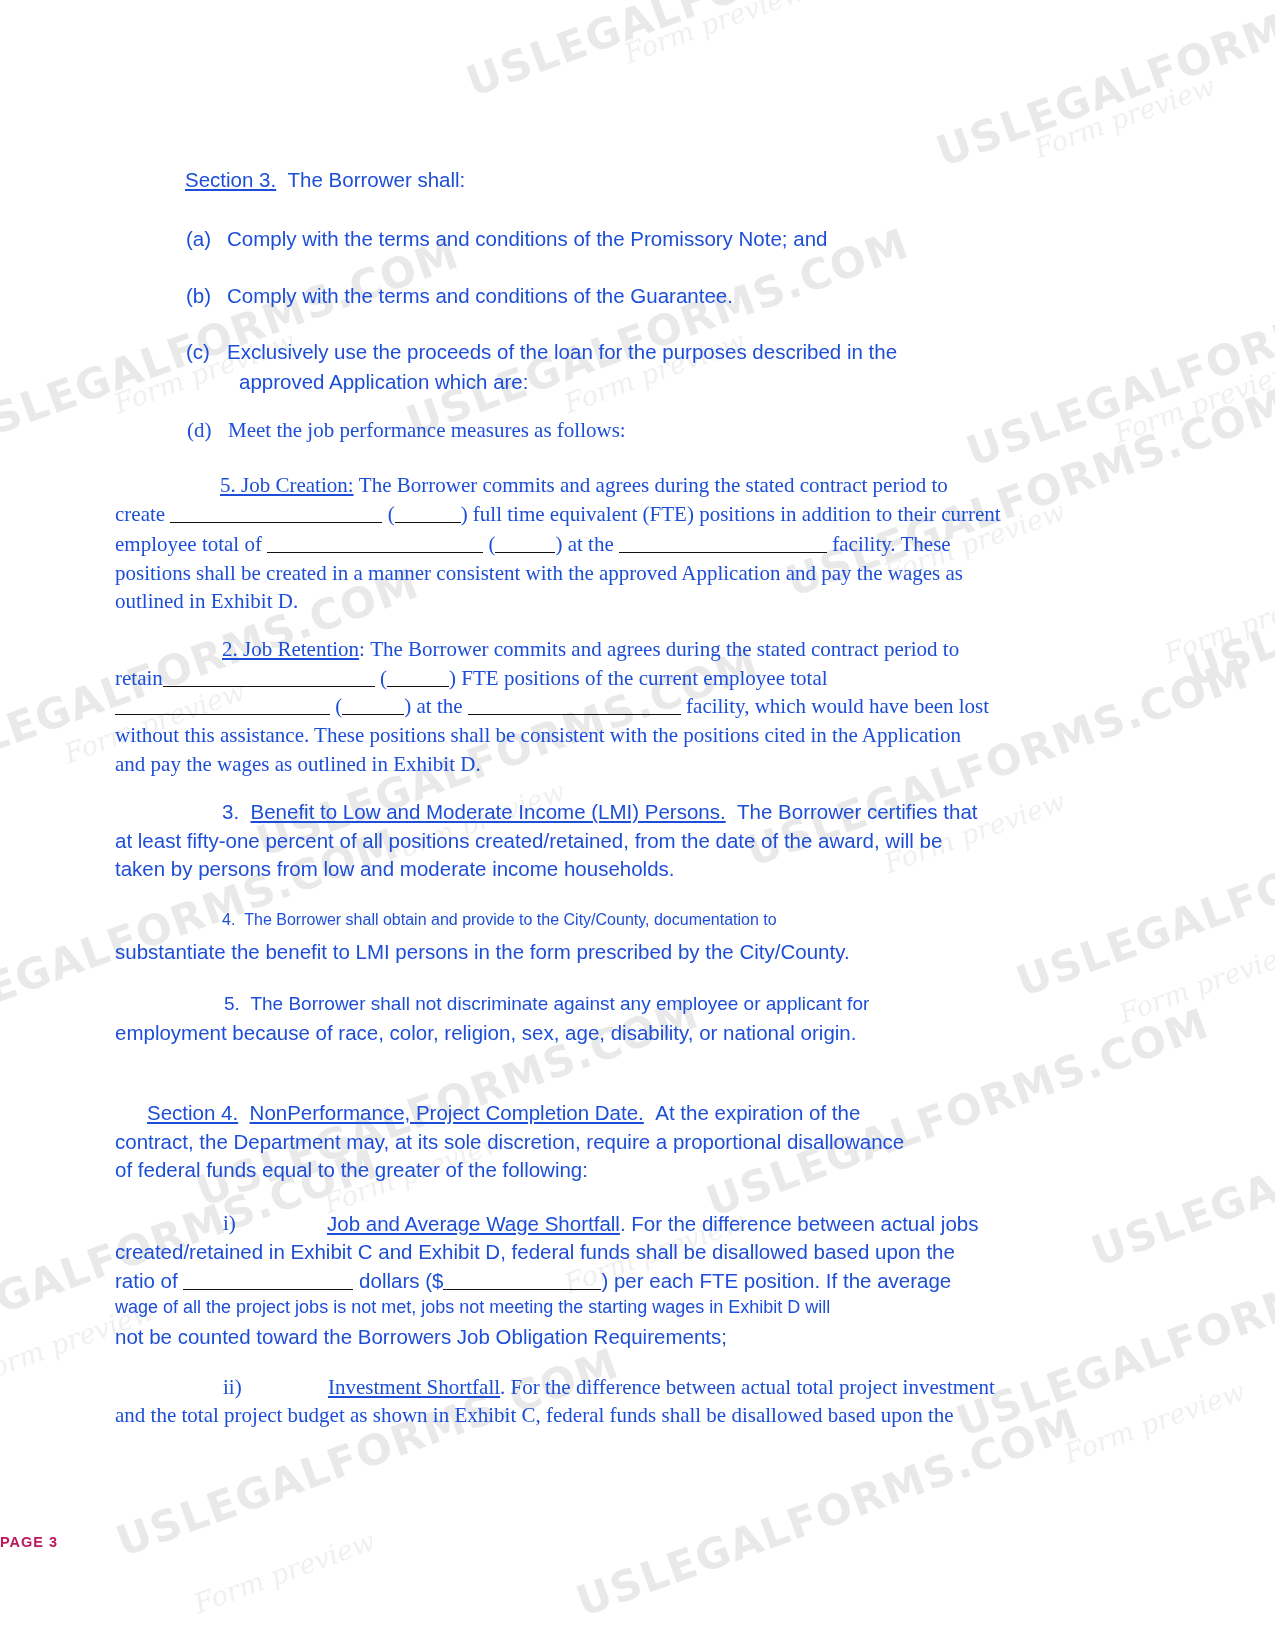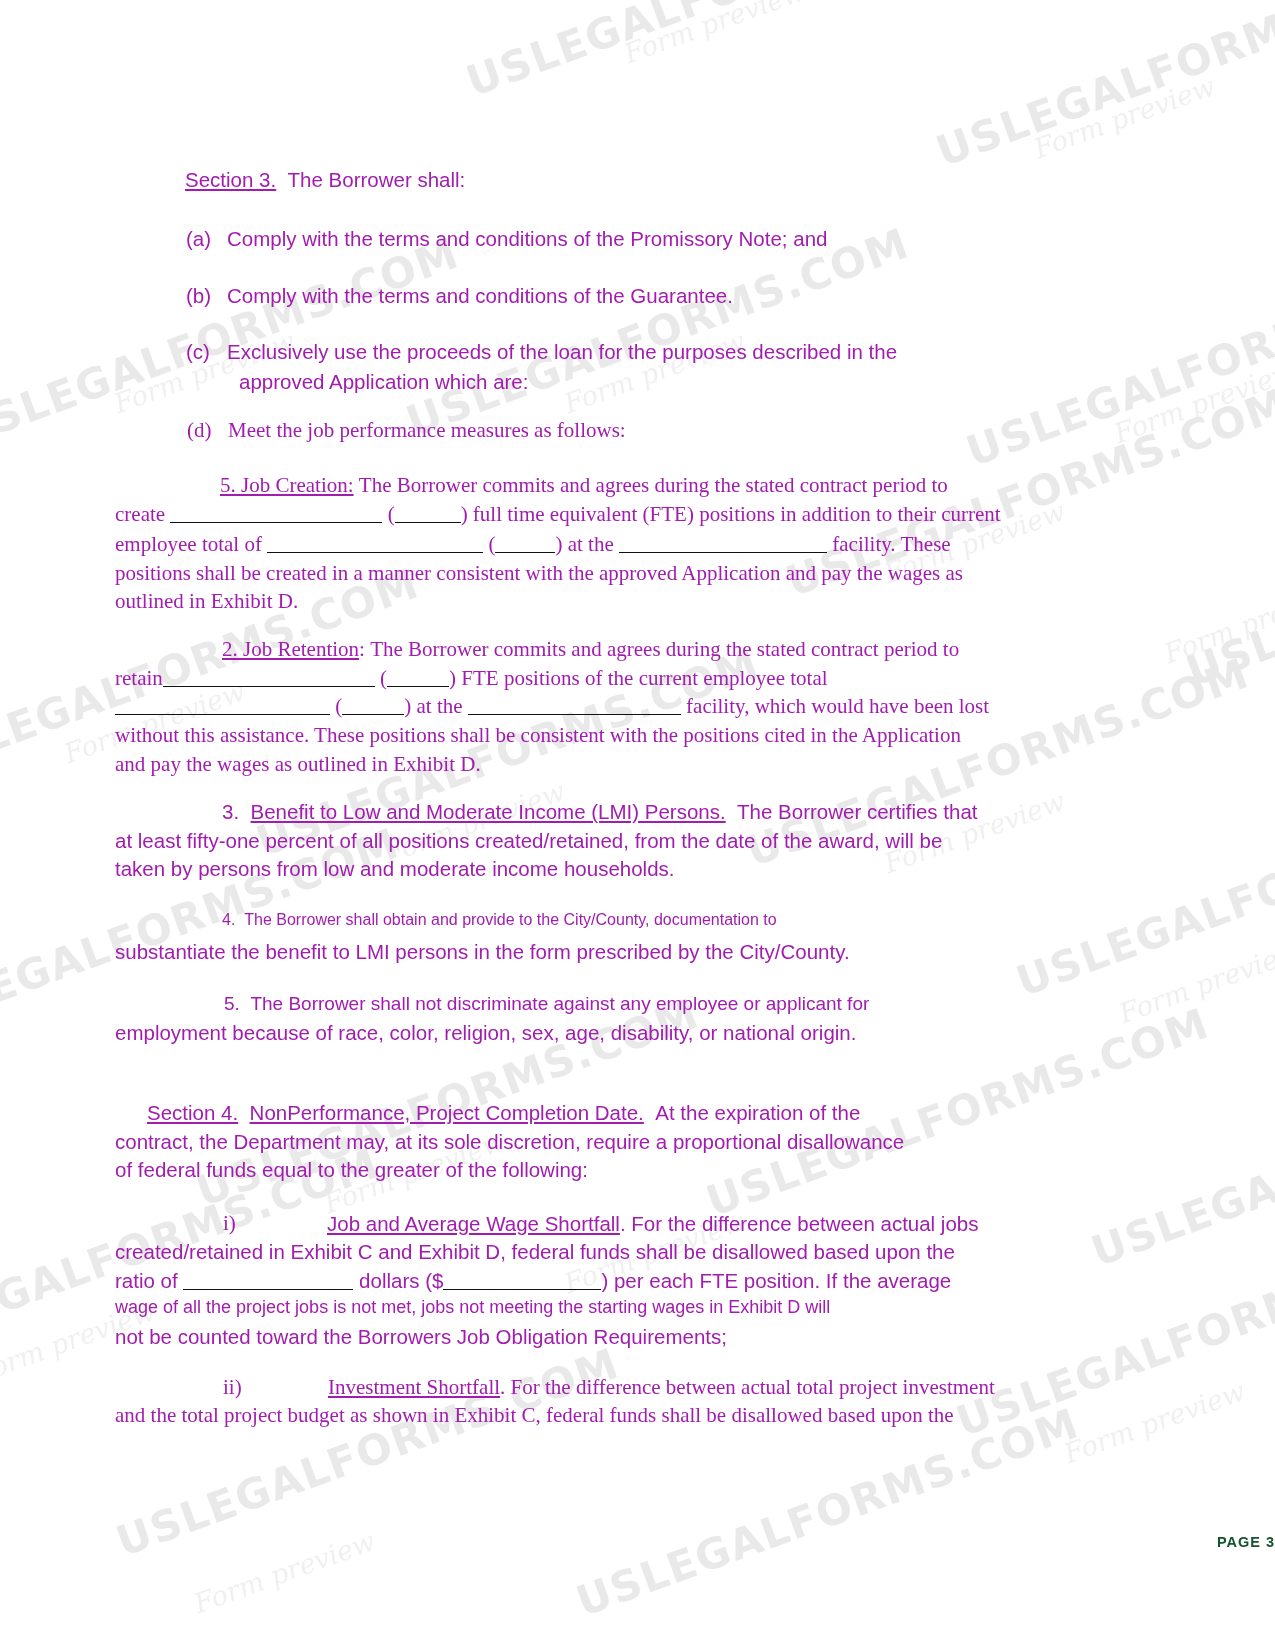--- a/index.html
+++ b/index.html
@@ -53,7 +53,7 @@
   }
   .blk {
     position: absolute;
-    color: #a21caf;
+    color: #1d4ed8;
   }
   .sans {
     font-family: "Liberation Sans", sans-serif;

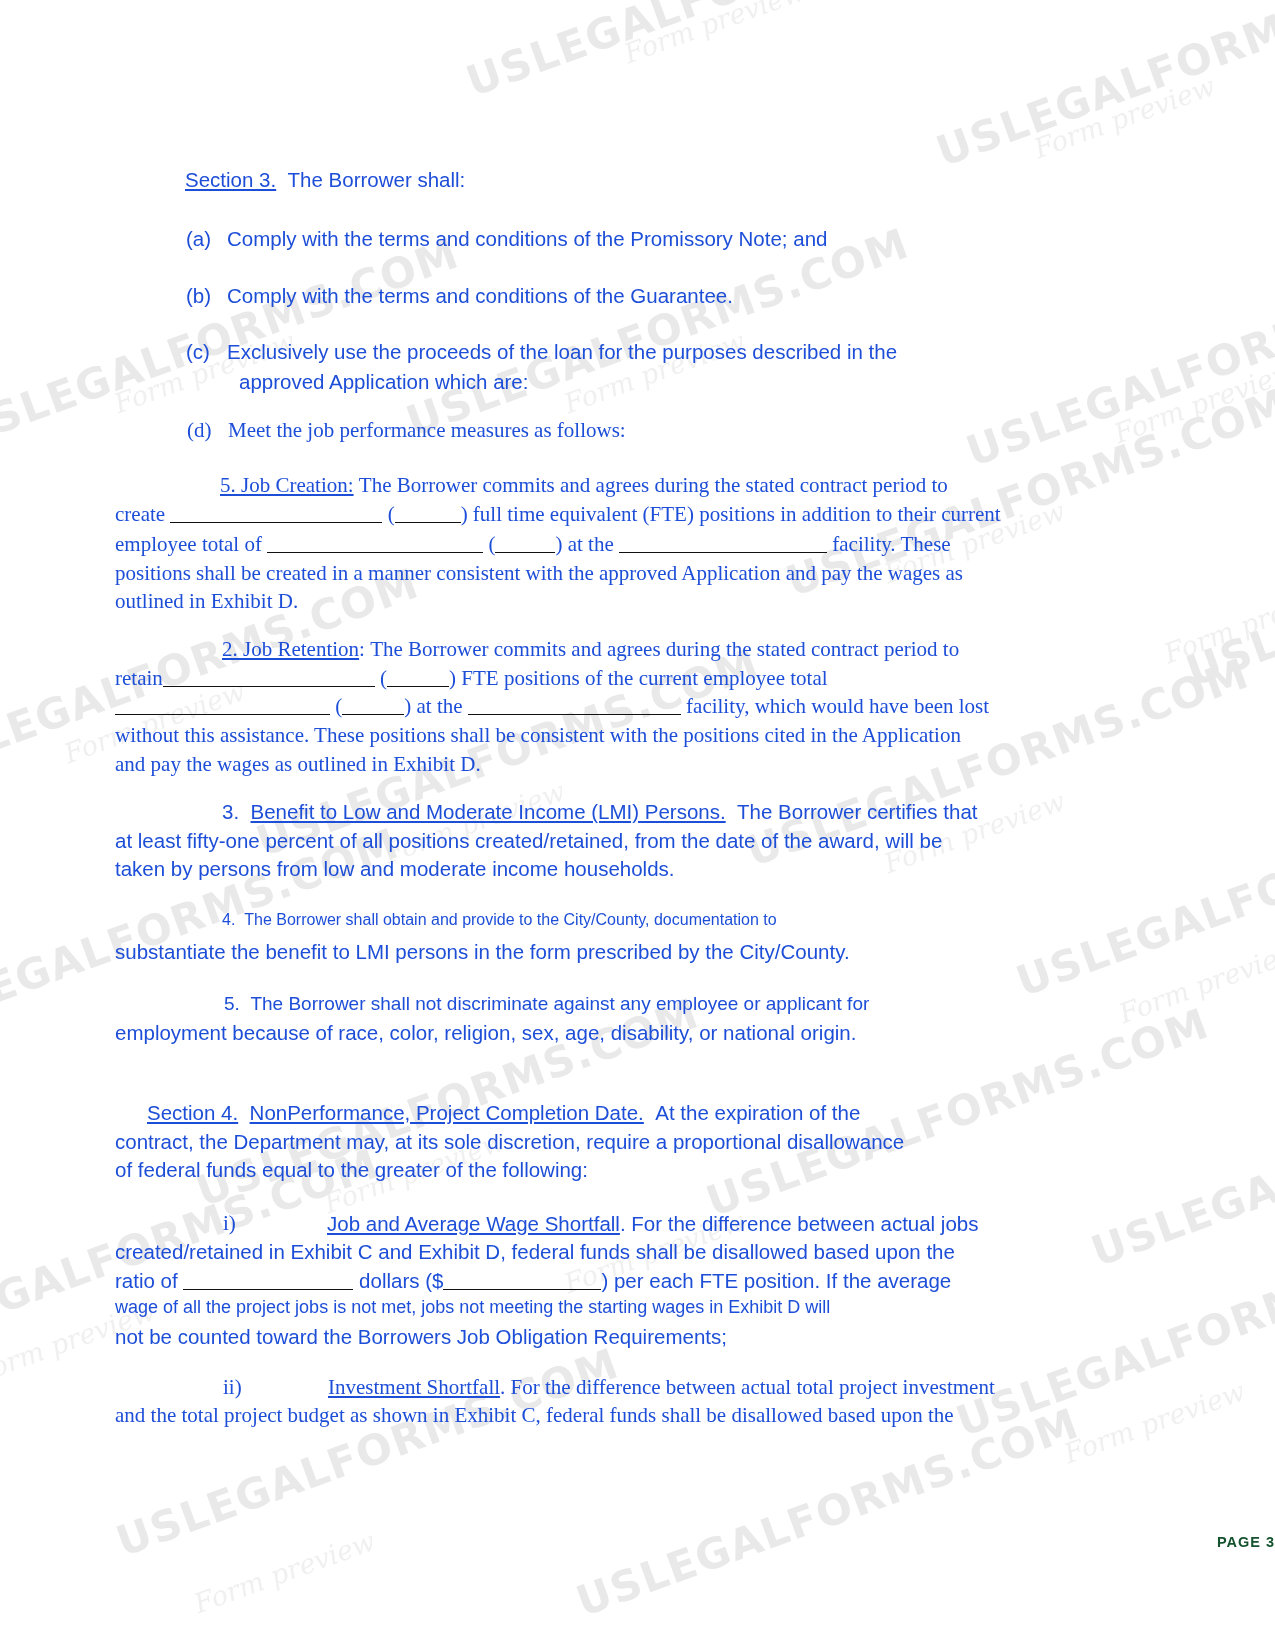--- a/index.html
+++ b/index.html
@@ -75,12 +75,12 @@
     position: absolute;
     left: 0;
     right: 0;
-    text-align: right;
+    text-align: left;
     font-family: "Liberation Sans", sans-serif;
     font-weight: bold;
     font-size: 14.5px;
     letter-spacing: 1px;
-    color: #14532d;
+    color: #be185d;
   }
 </style>
 </head>

